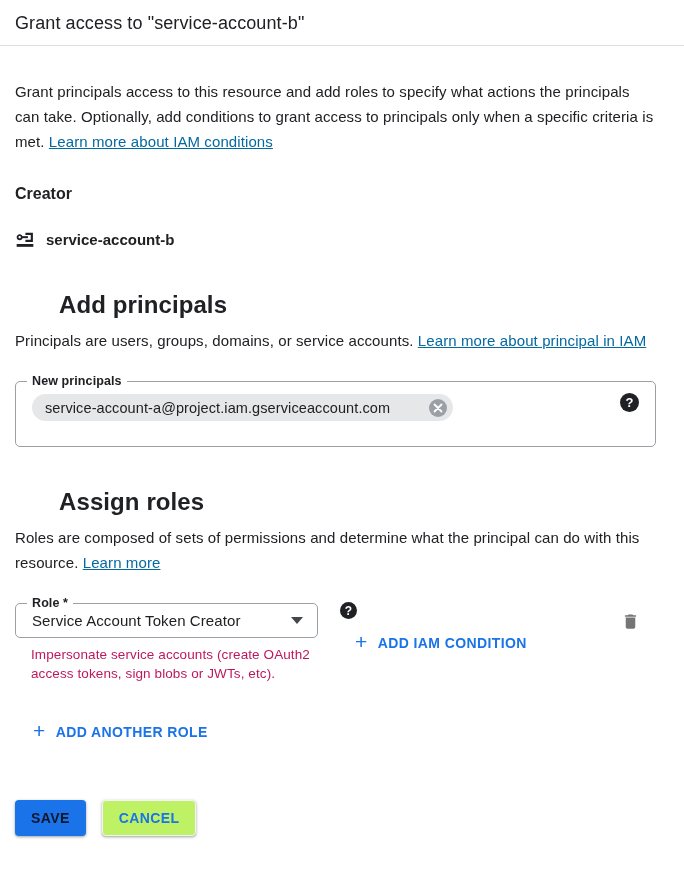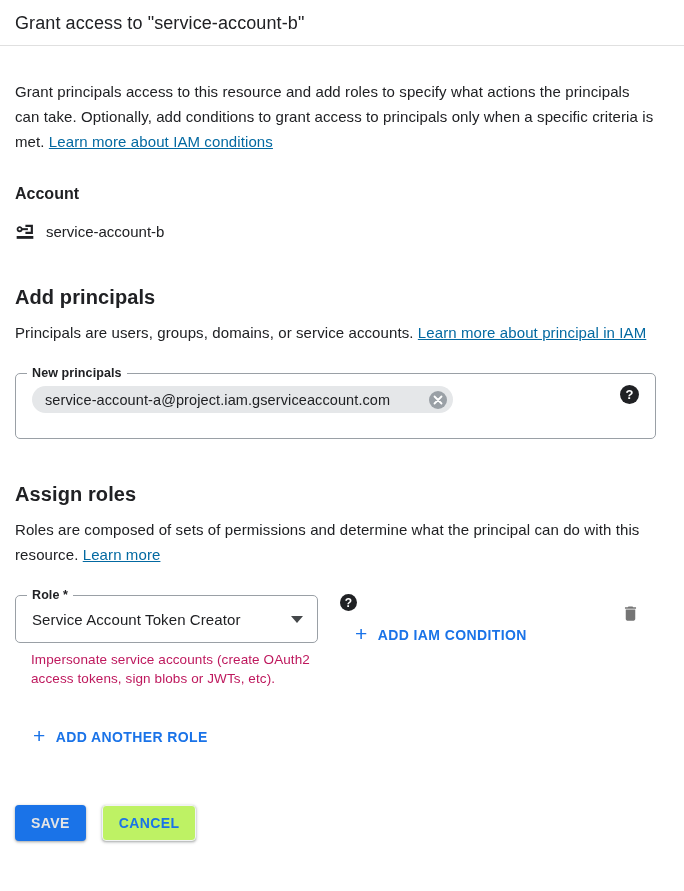--- a/index.html
+++ b/index.html
@@ -136,7 +136,7 @@
     <a class="text-link">Learn more about IAM conditions</a>
   </p>
 
-  <h3 class="sub-heading">Account</h3>
+  <h3 class="sub-heading">Creator</h3>
 
   <div class="resource-row">
     <span class="res-icon">

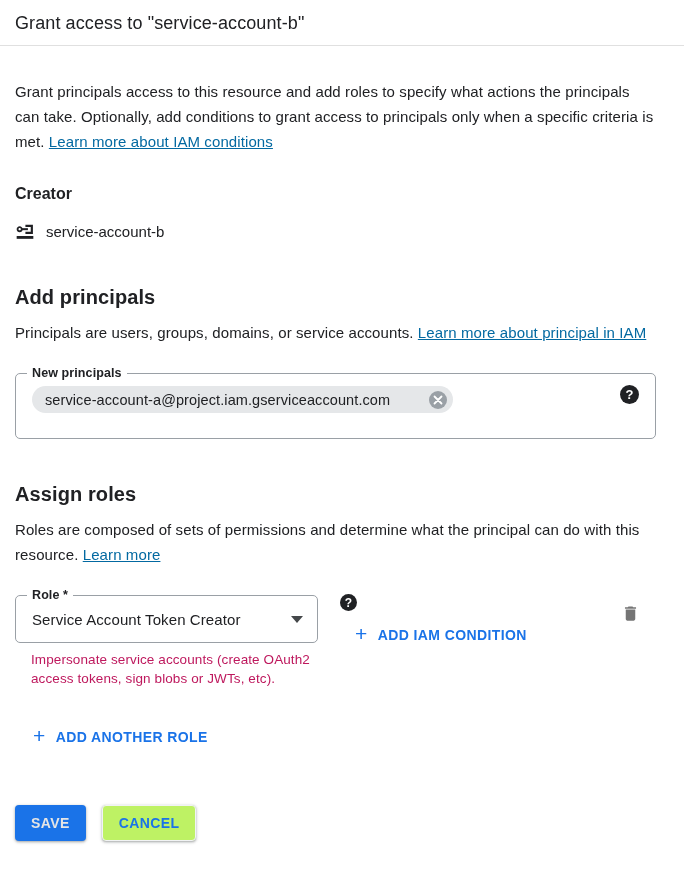--- a/index.html
+++ b/index.html
@@ -27,7 +27,7 @@
   .intro { margin-top: 33px; }
 
   h3.sub-heading { margin-top: 30px; font-size: 16px; font-weight: 700; line-height: 20px; }
-  .resource-row { margin-top: 15px; display: flex; align-items: center; height: 24px; }
+  .resource-row { margin-top: 23px; display: flex; align-items: center; height: 24px; font-weight: bold; }
   .resource-row .res-icon { width: 20px; height: 20px; margin-right: 11px; flex: none; }
   .resource-name { font-size: 15px; color: #202124; }
 

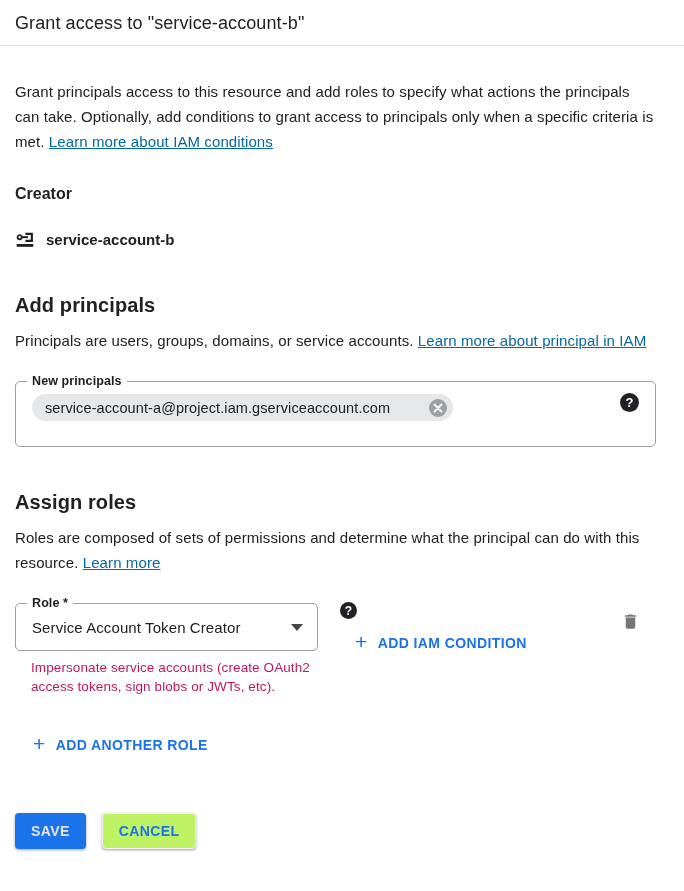--- a/index.html
+++ b/index.html
@@ -31,7 +31,7 @@
   .resource-row .res-icon { width: 20px; height: 20px; margin-right: 11px; flex: none; }
   .resource-name { font-size: 15px; color: #202124; }
 
-  h2.section-heading { font-size: 20px; font-weight: 700; line-height: 26px; letter-spacing: 0.1px; }
+  h2.section-heading { font-size: 24px; font-weight: 700; line-height: 26px; letter-spacing: 0.1px; margin-left: 44px; }
   .h-add-principals { margin-top: 41px; }
   .h-assign-roles { margin-top: 42px; }
   .section-desc { margin-top: 10px; }

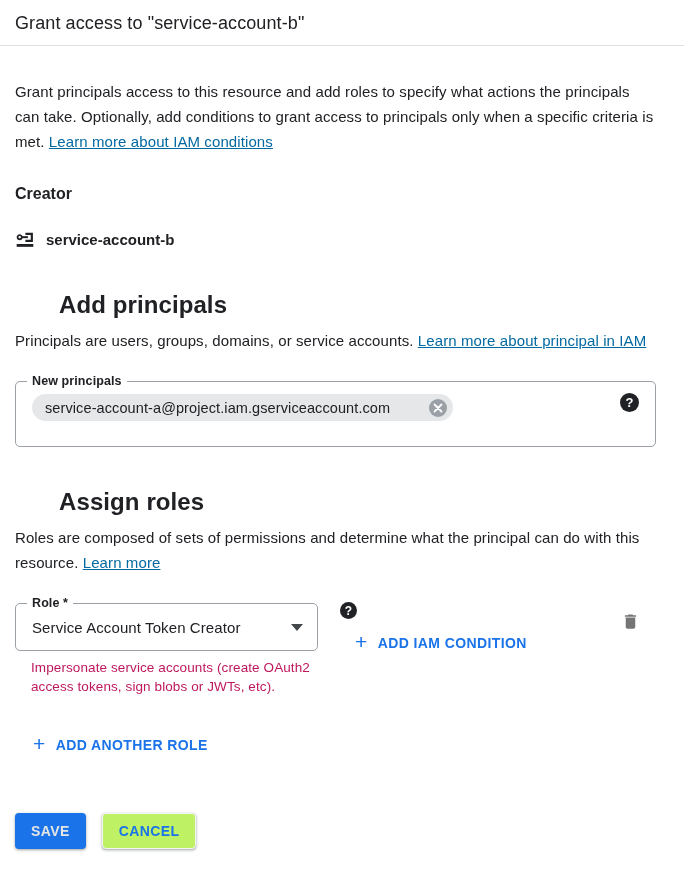--- a/index.html
+++ b/index.html
@@ -76,7 +76,7 @@
 
   .roles-row { margin-top: 28px; display: flex; align-items: flex-start; }
   .role-col { width: 303px; flex: none; }
-  .role-select { height: 48px; display: flex; align-items: center; padding: 0 14px 0 16px; cursor: pointer; }
+  .role-select { height: 35px; display: flex; align-items: center; padding: 0 14px 0 16px; cursor: pointer; }
   .role-value { font-size: 15px; color: #202124; flex: 1; letter-spacing: 0.1px; }
   .dropdown-arrow {
     width: 0; height: 0; flex: none;

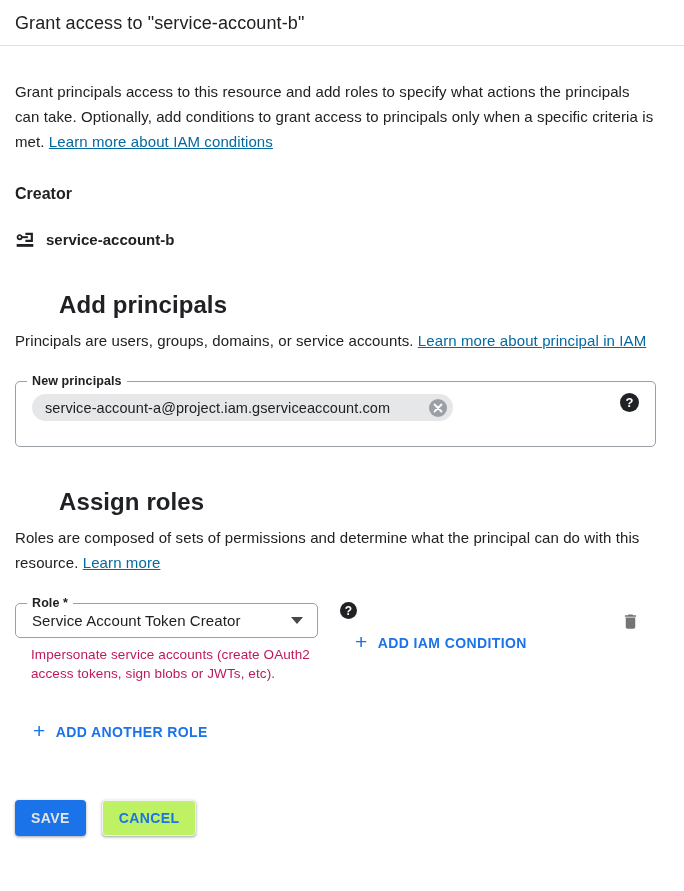--- a/index.html
+++ b/index.html
@@ -113,7 +113,7 @@
     display: inline-flex; align-items: center; justify-content: center;
   }
   .btn-primary {
-    background: #1a73e8; color: #e5e5e5; border: none;
+    background: #1a73e8; color: #0f172a; border: none;
     box-shadow: 0 1px 2px rgba(60,64,67,.3), 0 1px 3px 1px rgba(60,64,67,.15);
   }
   .btn-secondary {

